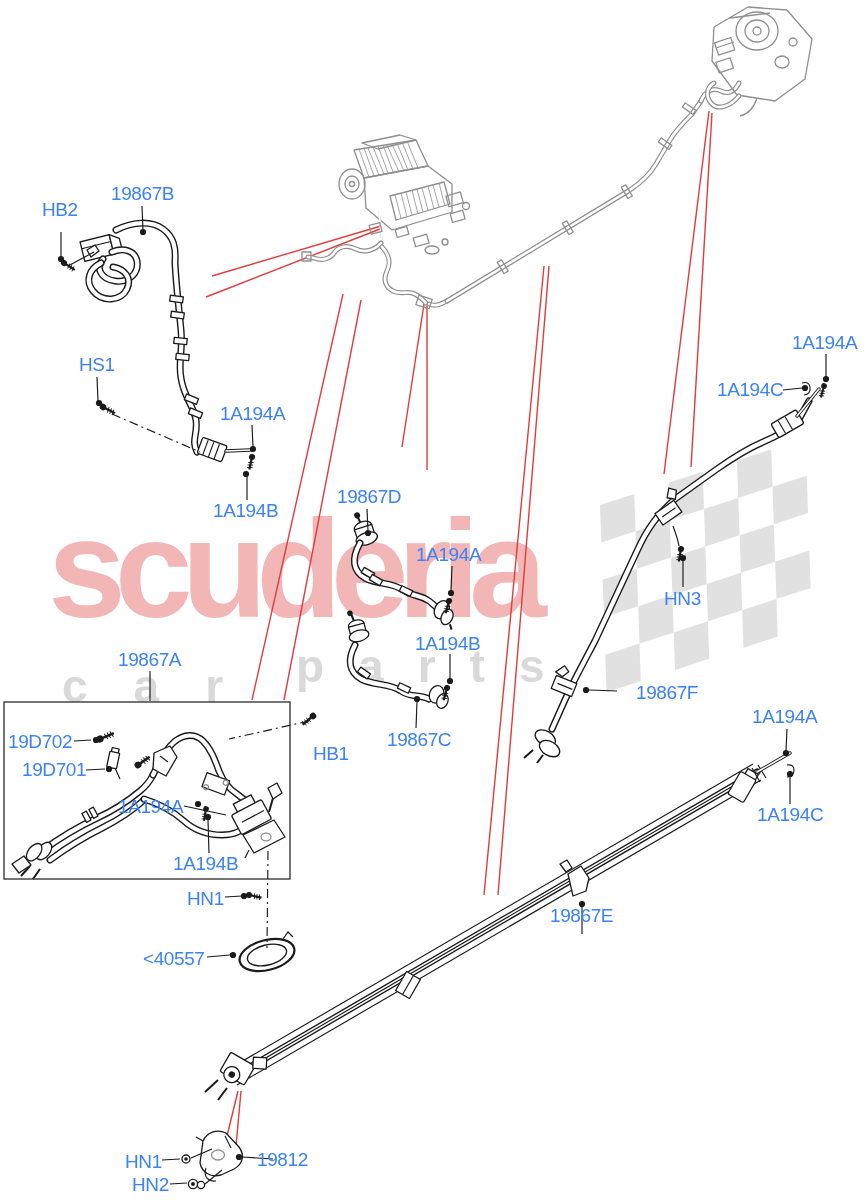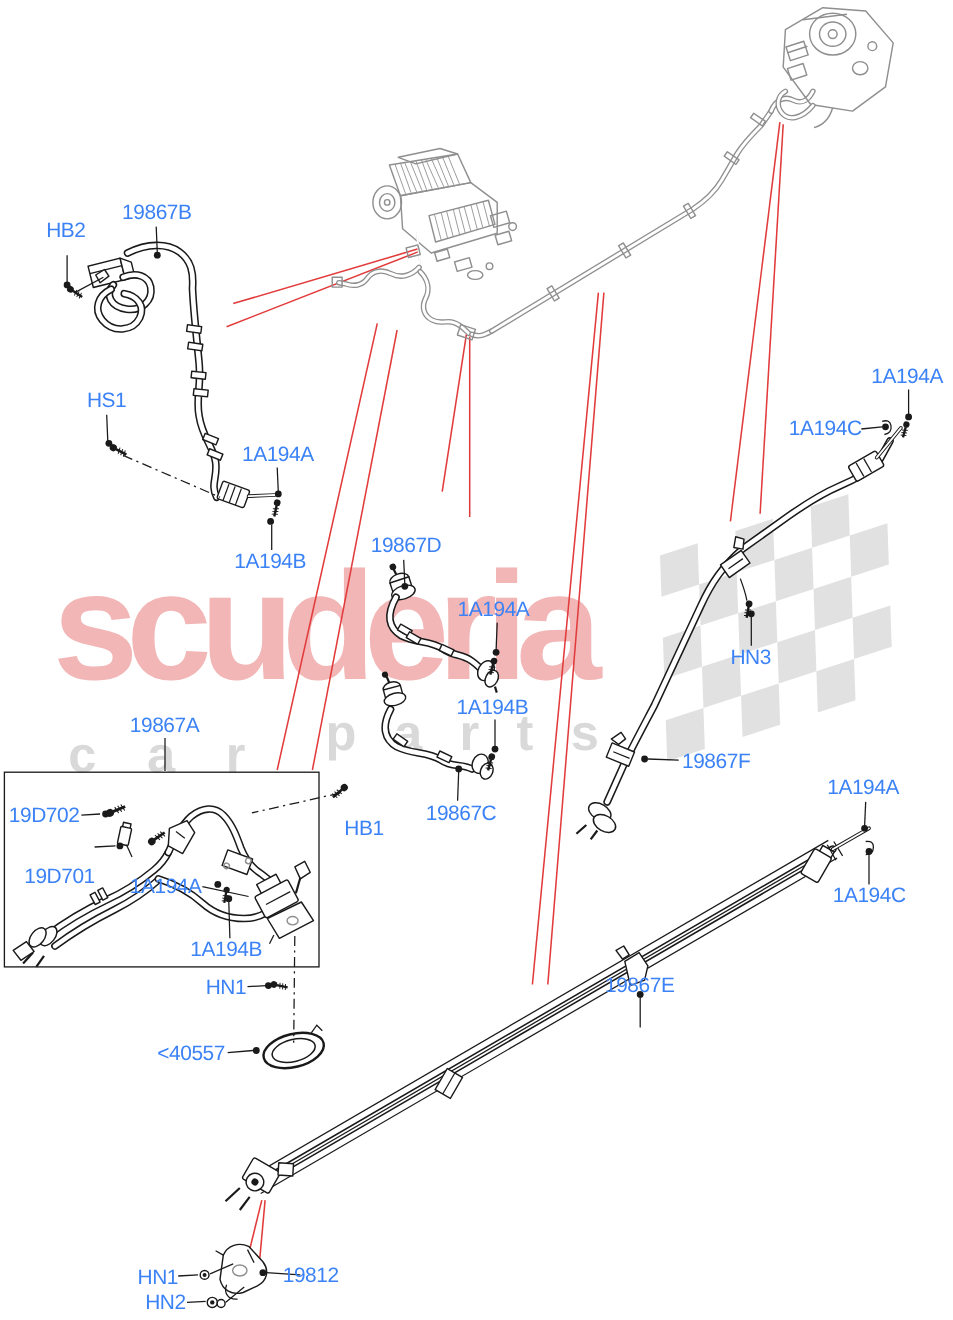--- a/index.html
+++ b/index.html
@@ -461,7 +461,7 @@
   <div class="plbl" style="left:792px;top:333px">1A194A</div>
   <div class="plbl" style="left:717px;top:380px">1A194C</div>
   <div class="plbl" style="left:664px;top:589px">HN3</div>
-  <div class="plbl" style="left:620px;top:683px">19867F</div>
+  <div class="plbl" style="left:636px;top:683px">19867F</div>
   <div class="plbl" style="left:752px;top:707px">1A194A</div>
   <div class="plbl" style="left:757px;top:805px">1A194C</div>
   <div class="plbl" style="left:118px;top:650px">19867A</div>

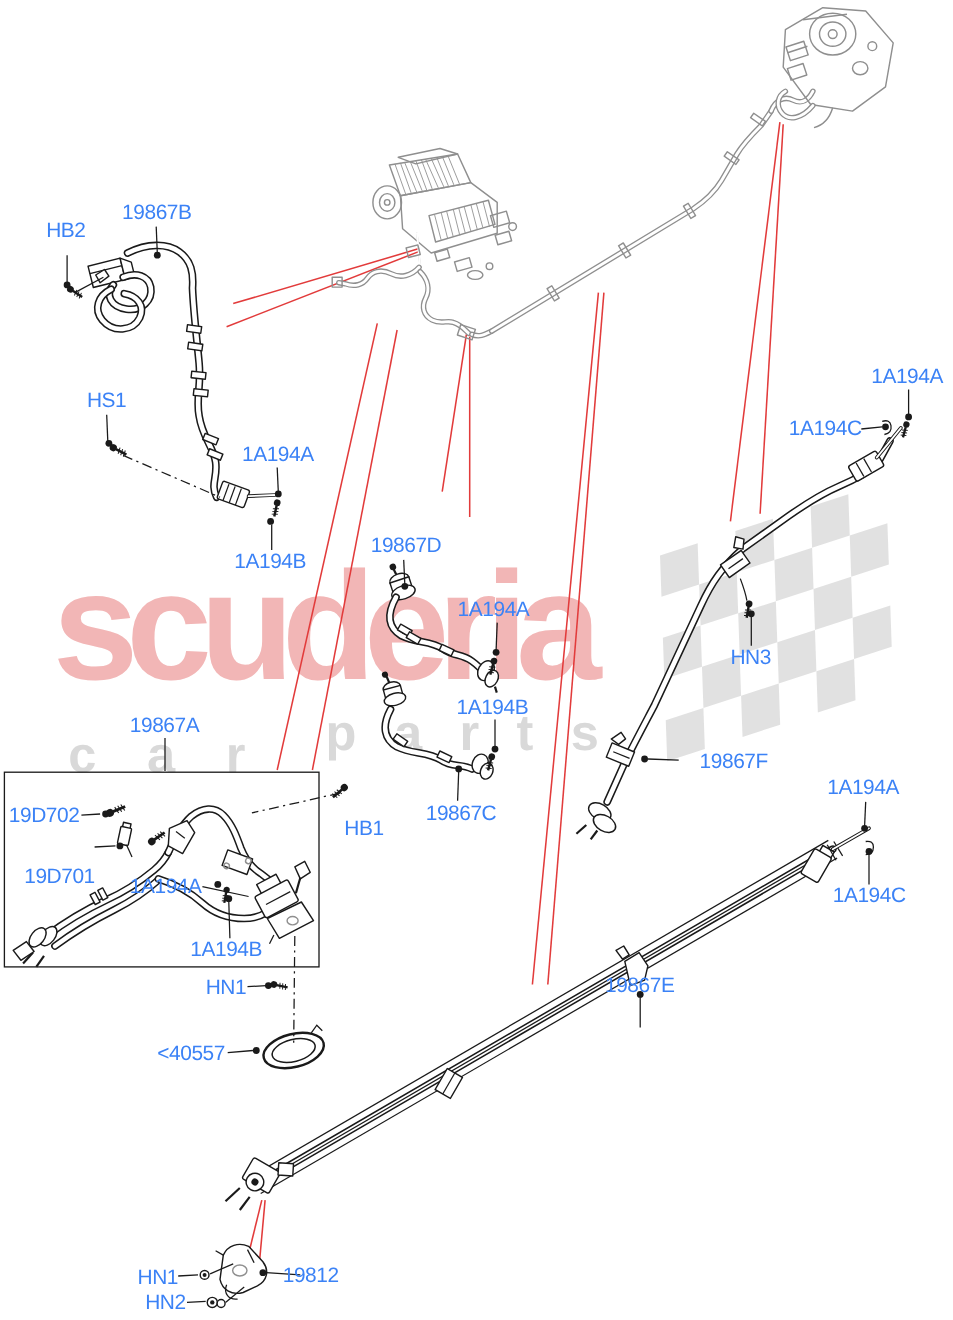--- a/index.html
+++ b/index.html
@@ -466,7 +466,7 @@
   <div class="plbl" style="left:757px;top:805px">1A194C</div>
   <div class="plbl" style="left:118px;top:650px">19867A</div>
   <div class="plbl" style="left:8px;top:732px">19D702</div>
-  <div class="plbl" style="left:22px;top:788px">19D701</div>
+  <div class="plbl" style="left:22px;top:760px">19D701</div>
   <div class="plbl" style="left:313px;top:744px">HB1</div>
   <div class="plbl" style="left:118px;top:797px">1A194A</div>
   <div class="plbl" style="left:173px;top:854px">1A194B</div>

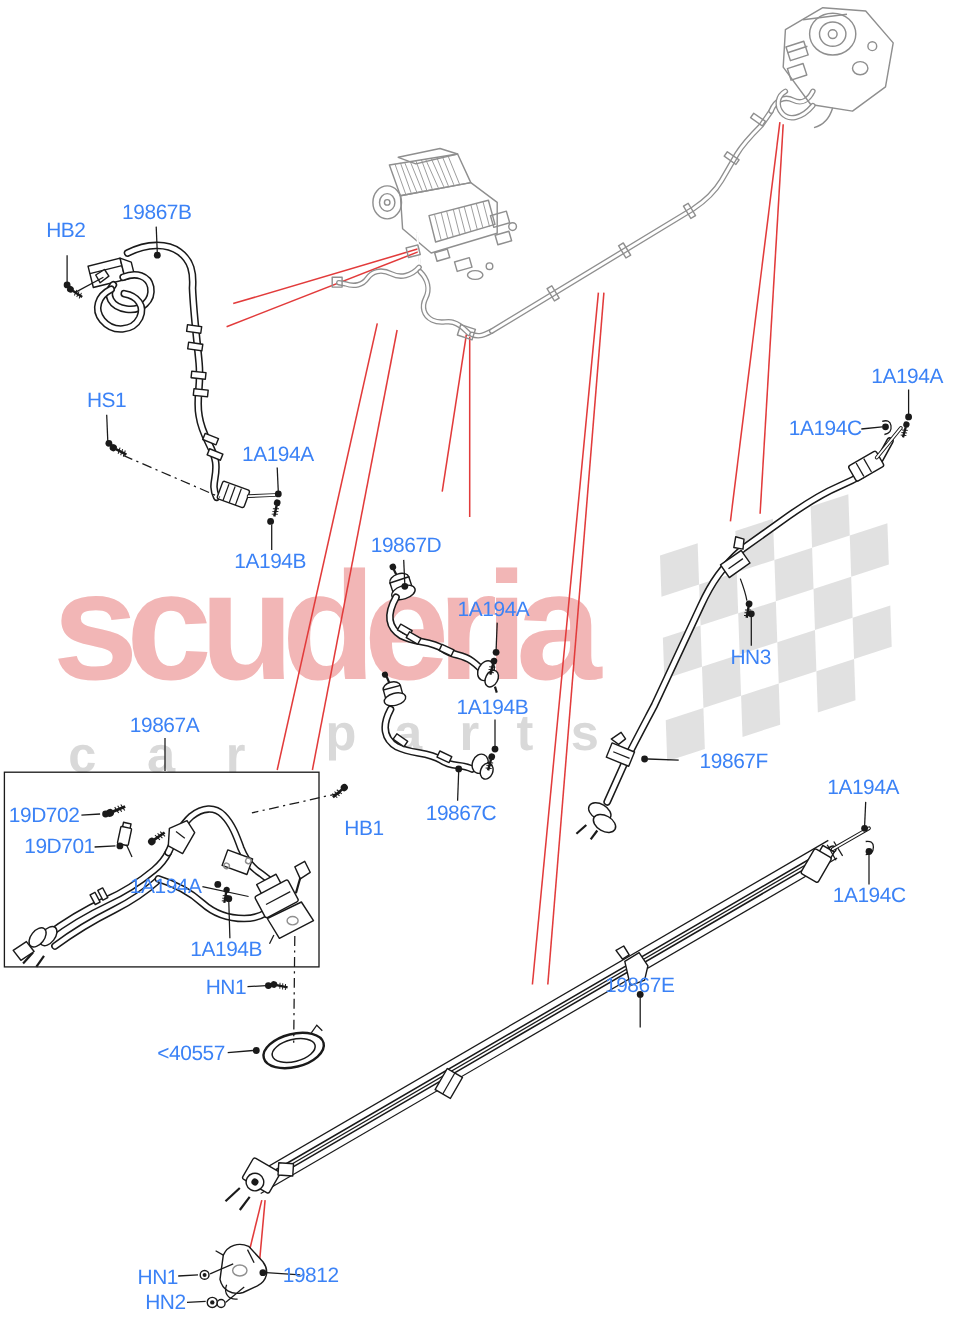--- a/index.html
+++ b/index.html
@@ -472,7 +472,7 @@
   <div class="plbl" style="left:173px;top:854px">1A194B</div>
   <div class="plbl" style="left:187px;top:889px">HN1</div>
   <div class="plbl" style="left:143px;top:949px">&lt;40557</div>
-  <div class="plbl" style="left:550px;top:887px">19867E</div>
+  <div class="plbl" style="left:550px;top:906px">19867E</div>
   <div class="plbl" style="left:125px;top:1152px">HN1</div>
   <div class="plbl" style="left:257px;top:1150px">19812</div>
   <div class="plbl" style="left:132px;top:1175px">HN2</div>

